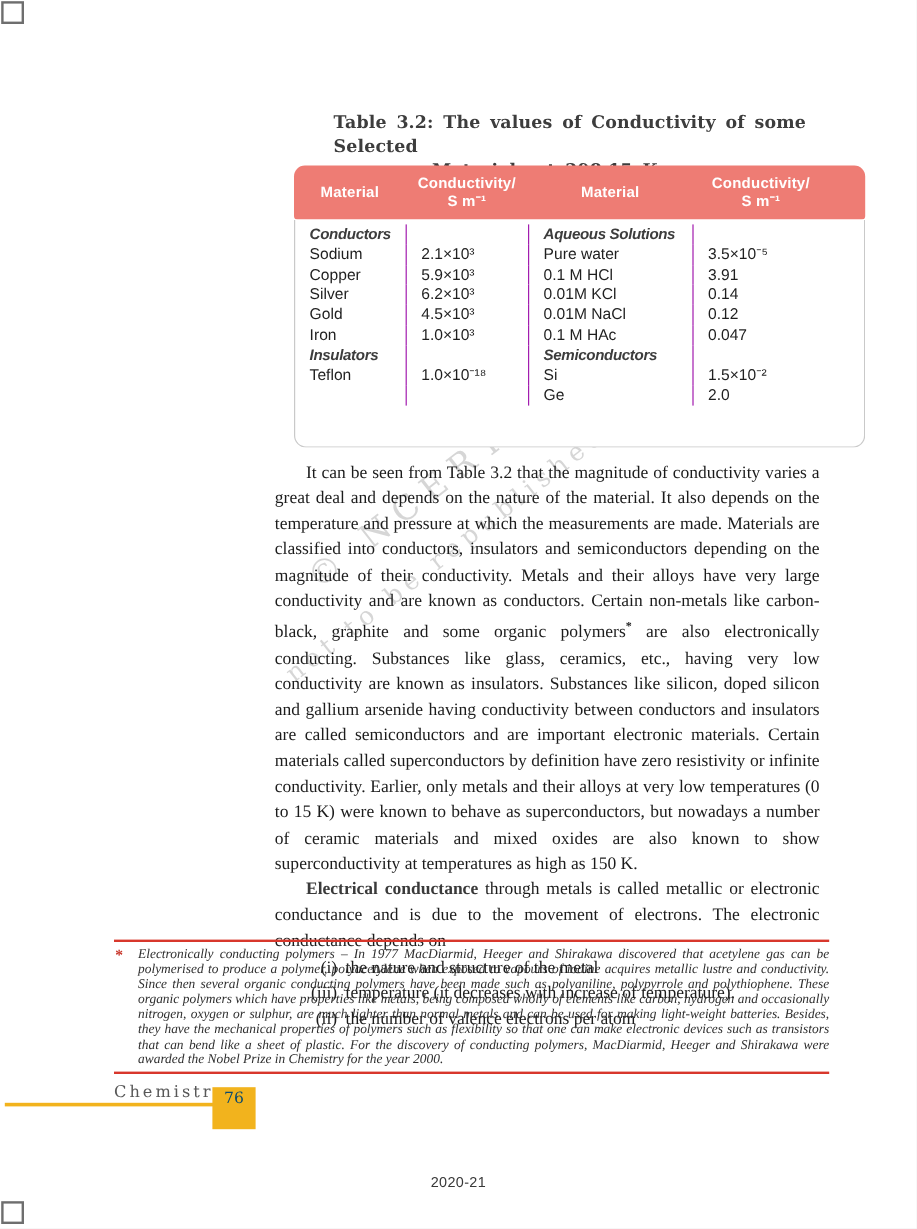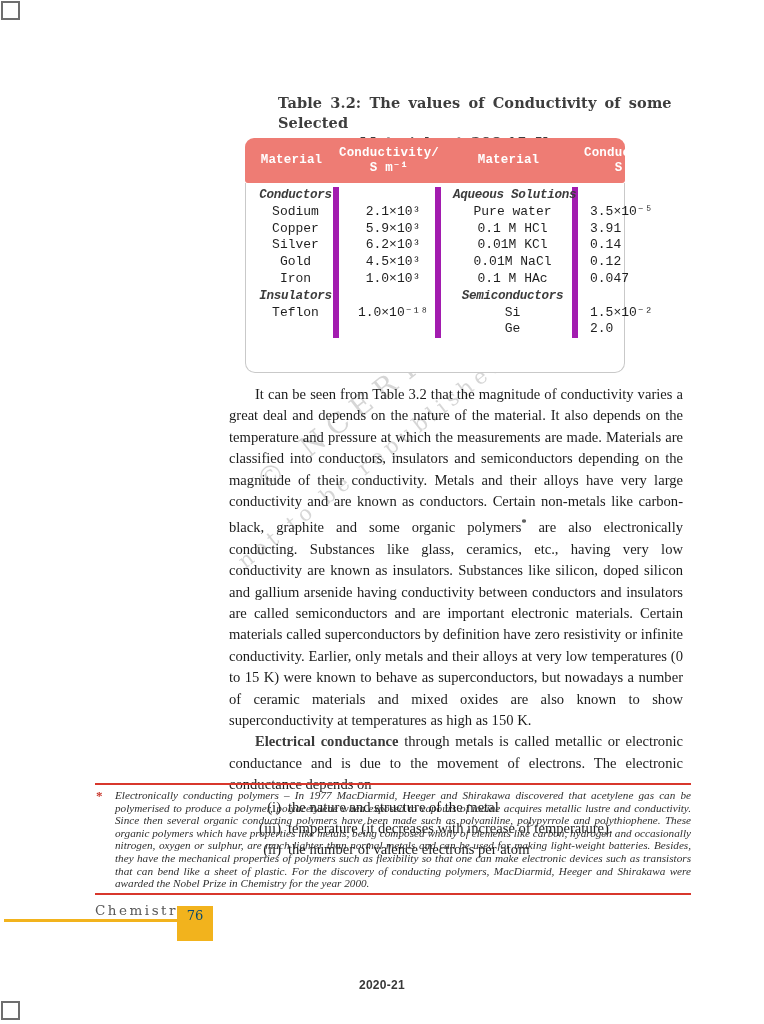--- a/index.html
+++ b/index.html
@@ -39,7 +39,7 @@
   .tbl-title .t2 { display:block; margin-left:82px; }
 
   
-  .cond-table { left:245px; top:138px; width:380px; font-family:Liberation Mono, monospace; }
+  .cond-table { left:245px; top:138px; width:476px; font-family:Liberation Sans, sans-serif; }
   .thead {
     display:grid; grid-template-columns:93px 102px 137px 114px;
     background:#ee7c74; border-radius:9px 9px 3px 3px;

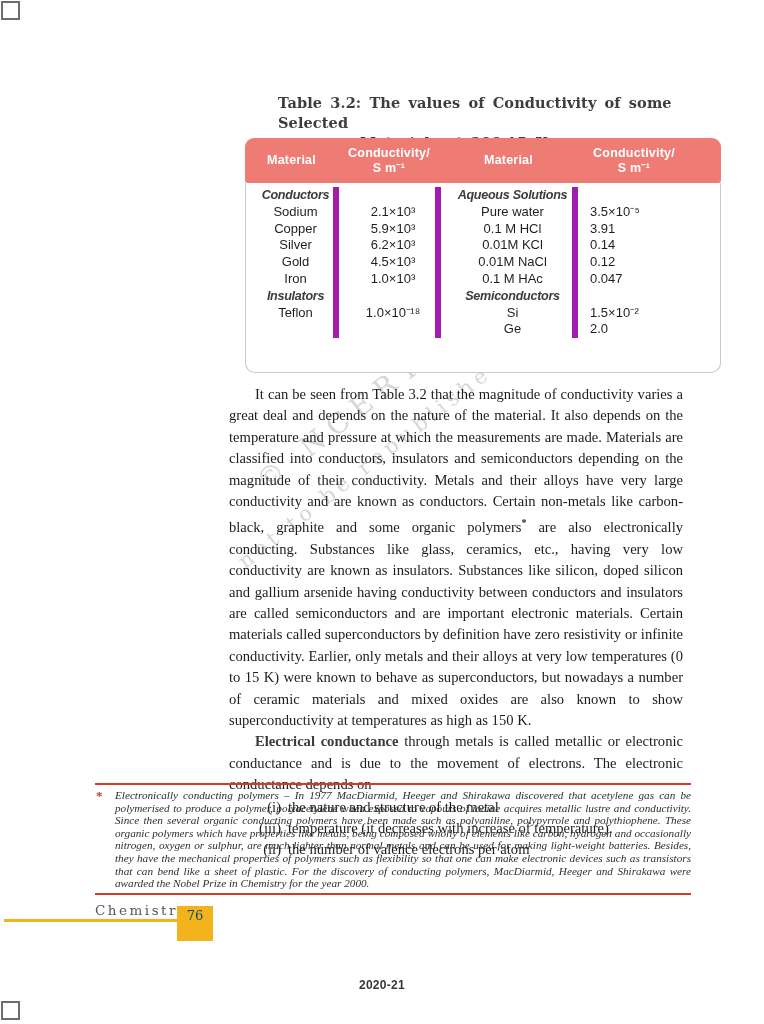--- a/index.html
+++ b/index.html
@@ -57,7 +57,7 @@
     font-size:13px; line-height:16.8px; color:#1f1f1f;
     padding-left:12px; white-space:nowrap; overflow:visible;
   }
-  .trow .td.sep { border-right:6px solid #a21caf;text-align:center; }
+  .trow .td.sep { border-right:1px solid #a21caf; }
   .trow .td.group { font-weight:bold; font-style:italic; color:#3c3c3c; font-size:12.6px; letter-spacing:-0.3px; }
 
   

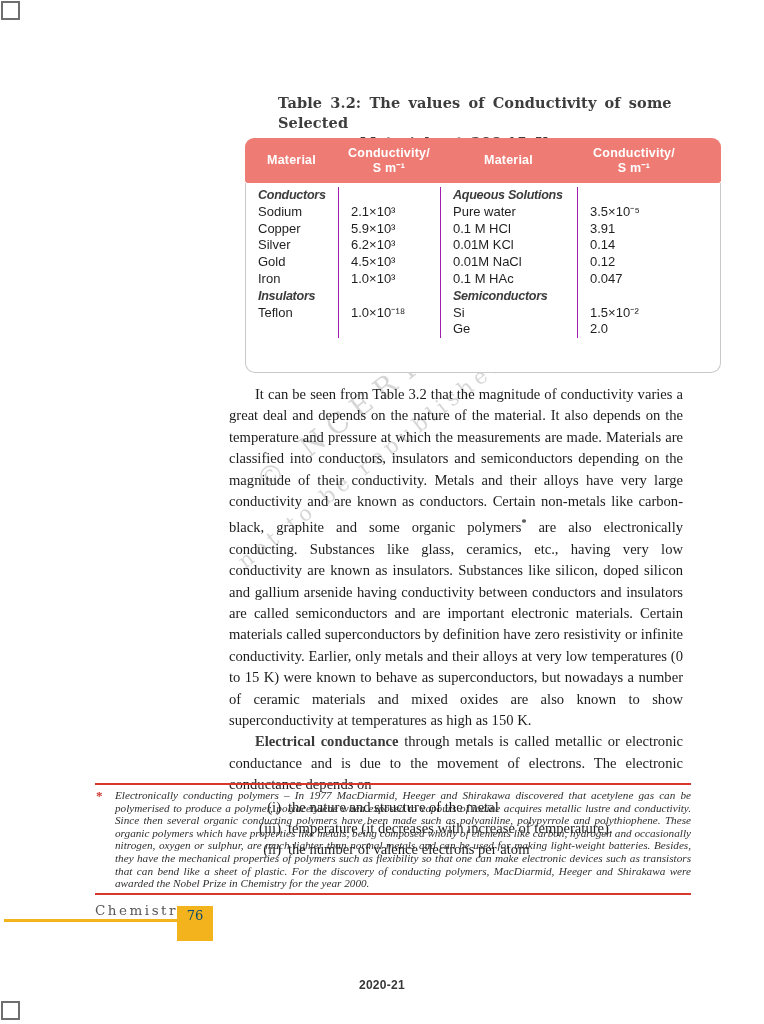--- a/index.html
+++ b/index.html
@@ -95,7 +95,7 @@
   }
   .year-label {
     left:0; right:0; top:978px; text-align:center;
-    font-family:"Liberation Sans", sans-serif; font-size:12px; font-weight:700;
+    font-family:"Liberation Sans", sans-serif; font-size:12px; font-weight:400;
     color:#383838; letter-spacing:0.3px;
   }
 </style>

